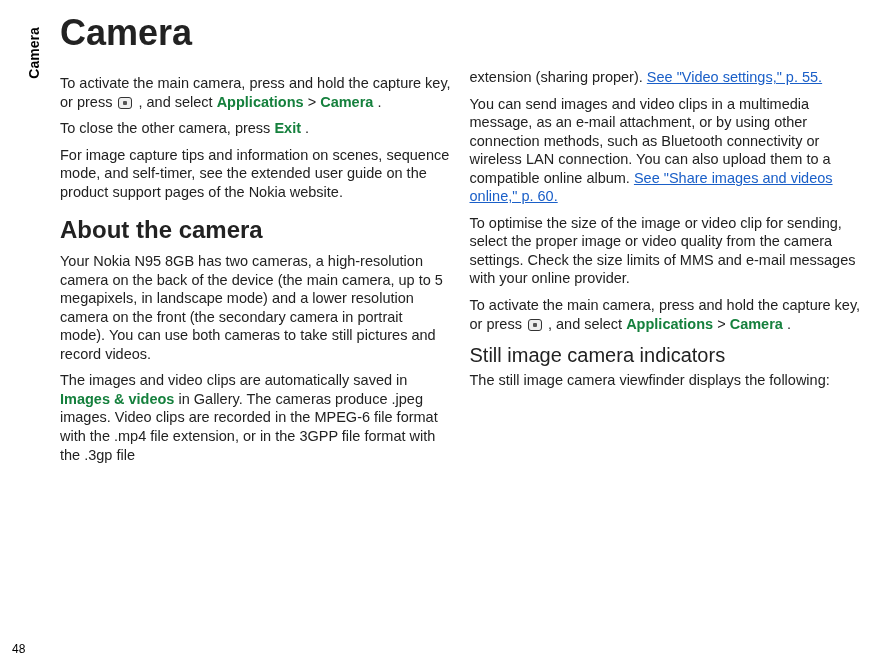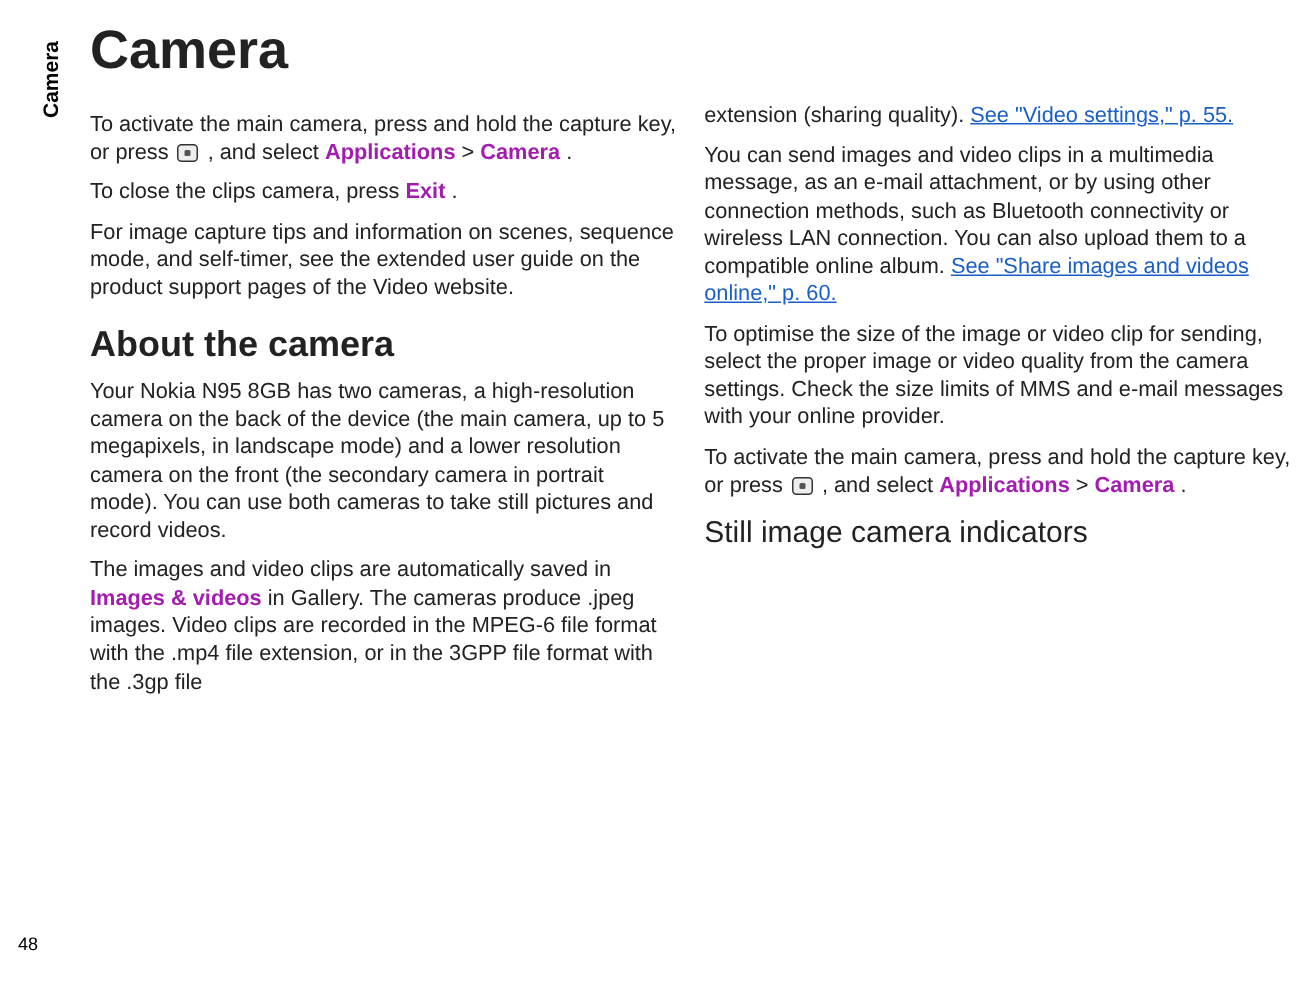--- a/index.html
+++ b/index.html
@@ -122,7 +122,7 @@
 
   <div class="col">
     <p style="margin-top:58px;">
-      <span>extension (sharing quality). </span>
+      <span>extension (sharing proper). </span>
       <span class="link">See "Video settings," p. 55.</span>
     </p>
 

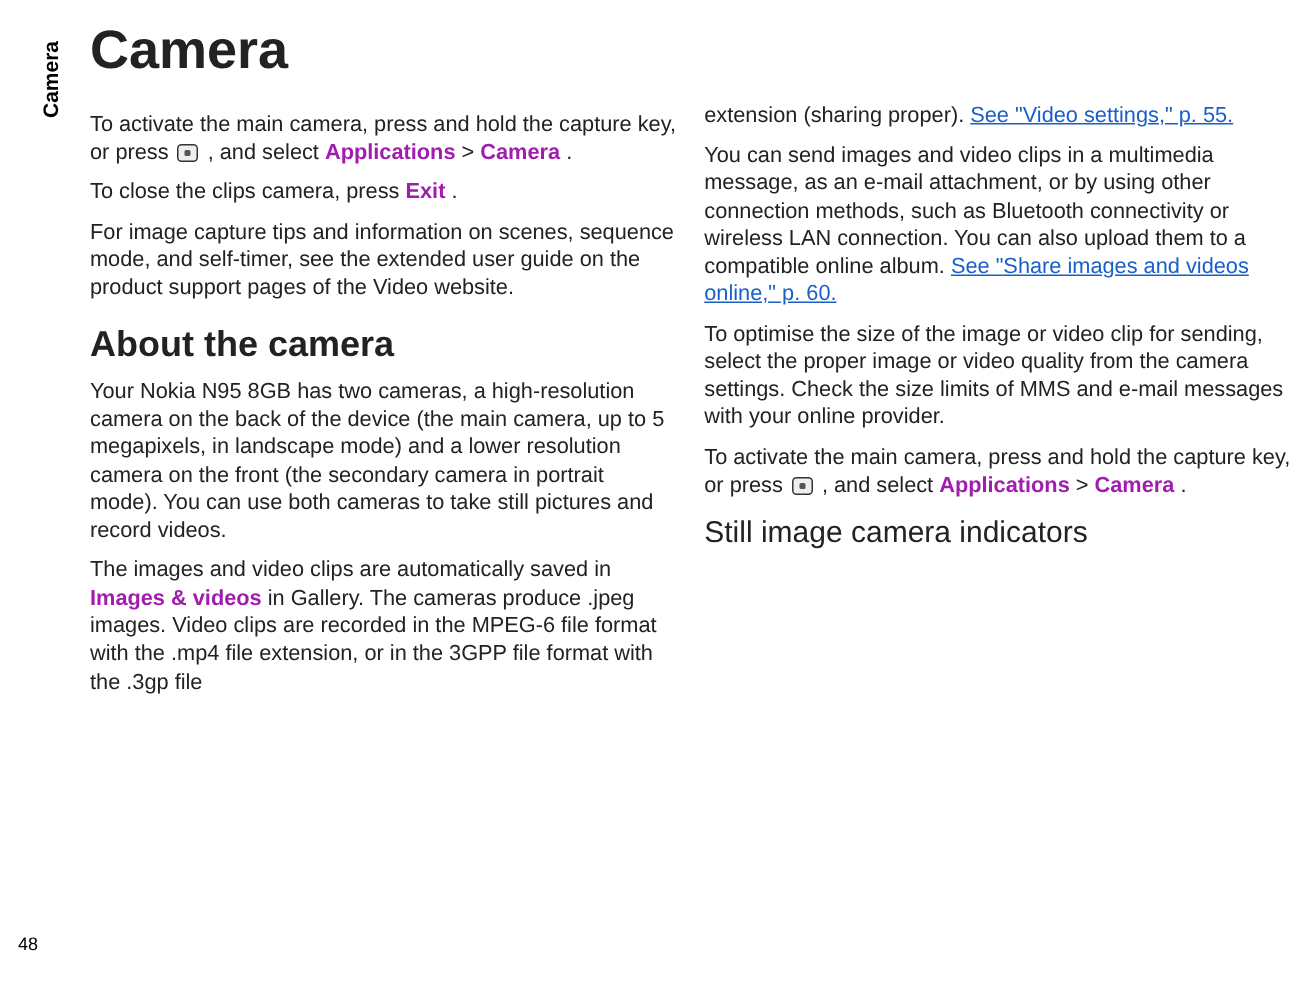--- a/index.html
+++ b/index.html
@@ -59,7 +59,7 @@
       margin-bottom: 2px;
     }
     p { margin-bottom: 8px; }
-    .bold-grey { color: #a21caf; font-weight: bold; }
+    .bold-grey { color: #15803d; font-weight: bold; }
     .link { color: #1a5fc8; text-decoration: underline; cursor: pointer; }
     .inline-icon {
       display: inline-block;

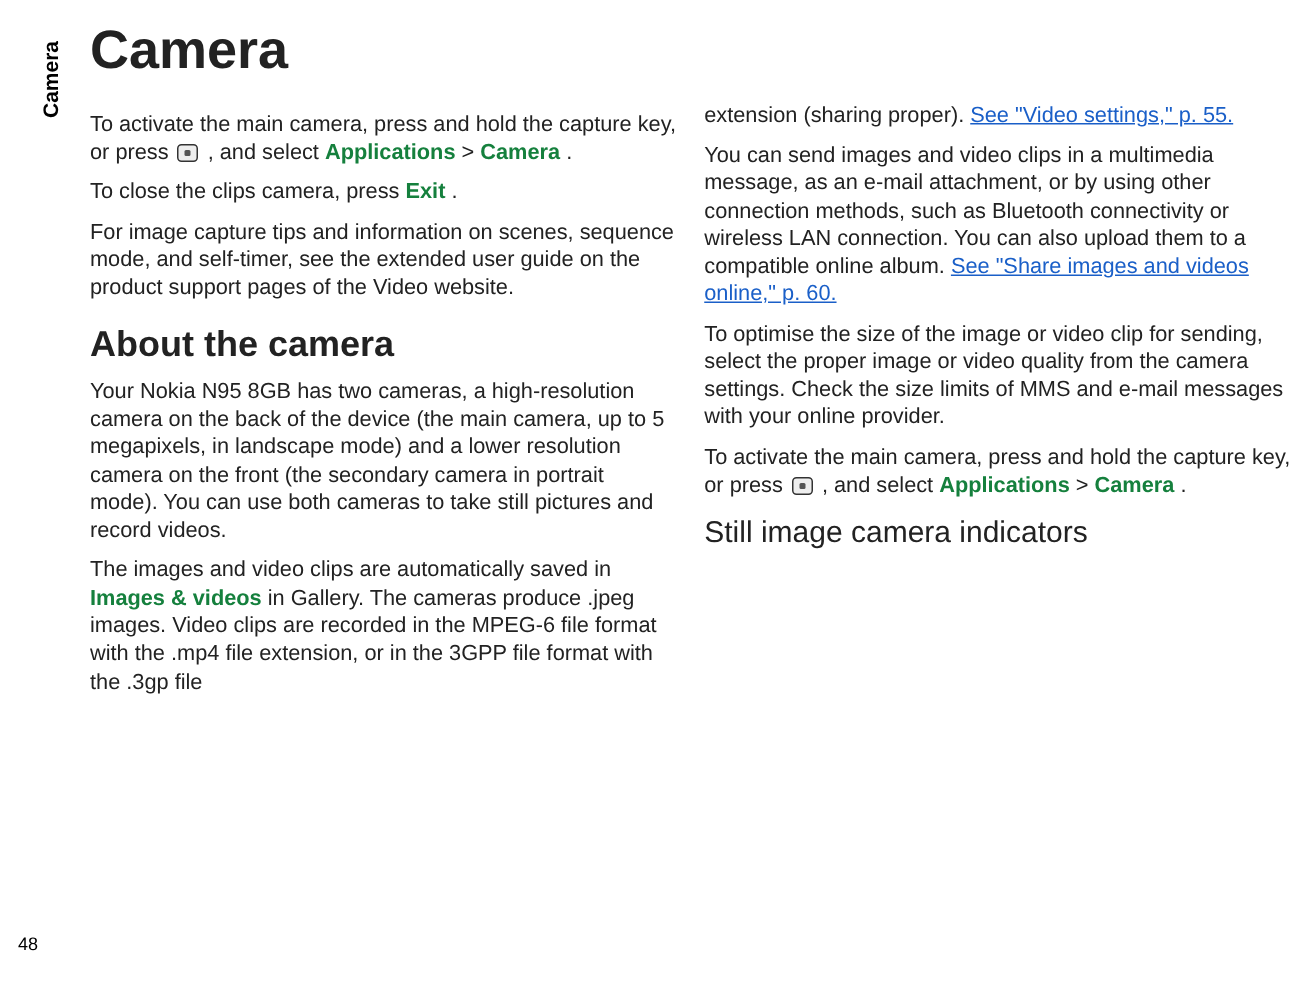--- a/index.html
+++ b/index.html
@@ -102,7 +102,7 @@
     </p>
 
     <p>
-      <span>To close the clips camera, press </span>
+      <span>To close the other camera, press </span>
       <span class="bold-grey">Exit</span>
       <span>.</span>
     </p>

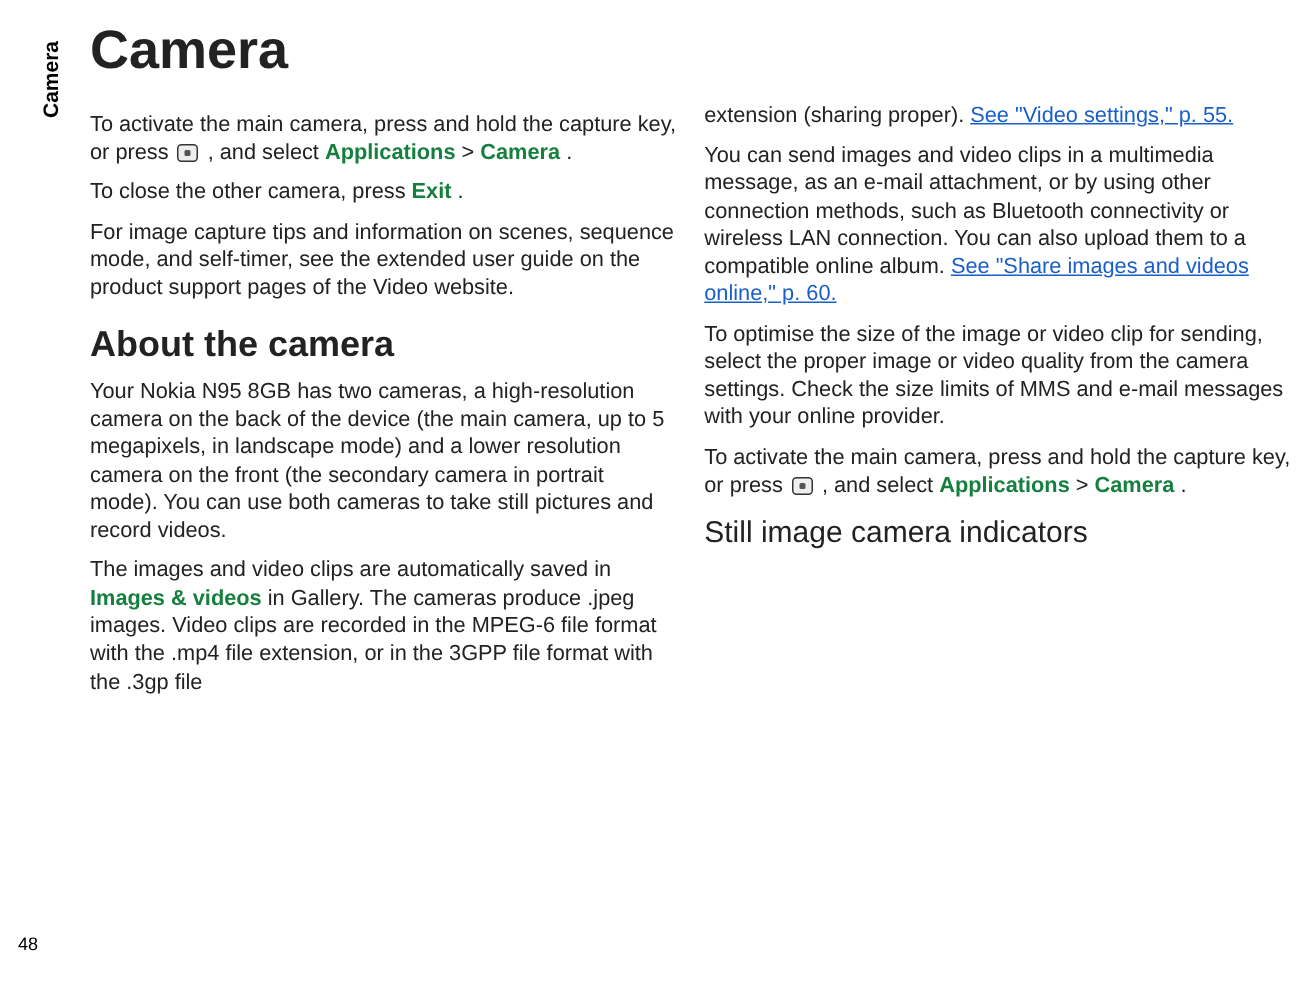--- a/index.html
+++ b/index.html
@@ -107,7 +107,7 @@
       <span>.</span>
     </p>
 
-    <p>For image capture tips and information on scenes, sequence mode, and self-timer, see the extended user guide on the product support pages of the Video website.</p>
+    <p>For image capture tips and information on scenes, sequence mode, and self-timer, see the extended user guide on the product support pages of the Nokia website.</p>
 
     <h2>About the camera</h2>
 

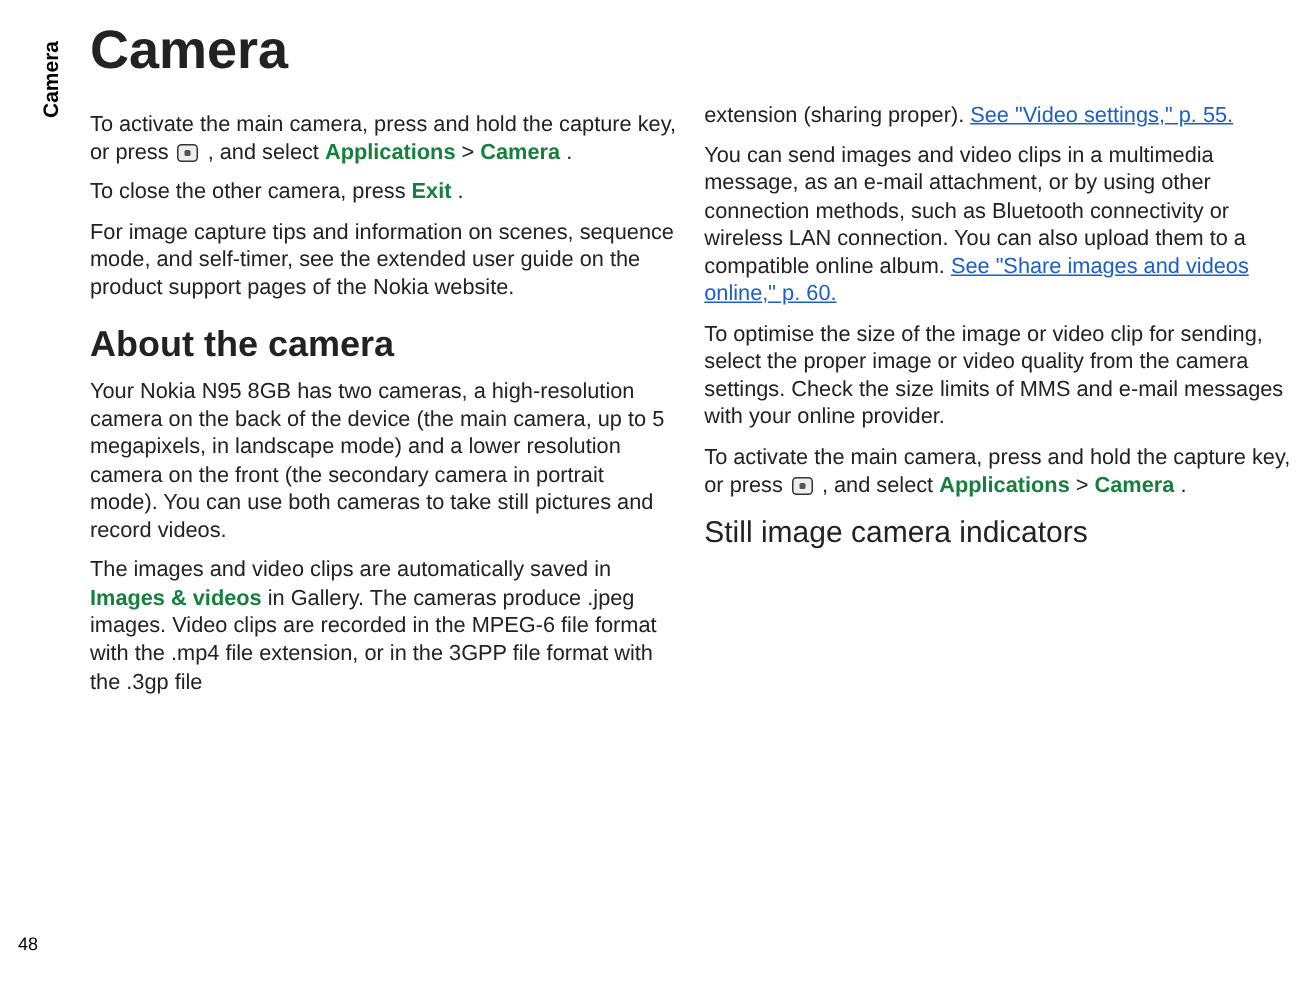--- a/index.html
+++ b/index.html
@@ -145,6 +145,7 @@
     </p>
 
     <h3>Still image camera indicators</h3>
+    <p>The still image camera viewfinder displays the following:</p>
   </div>
 </div>
 

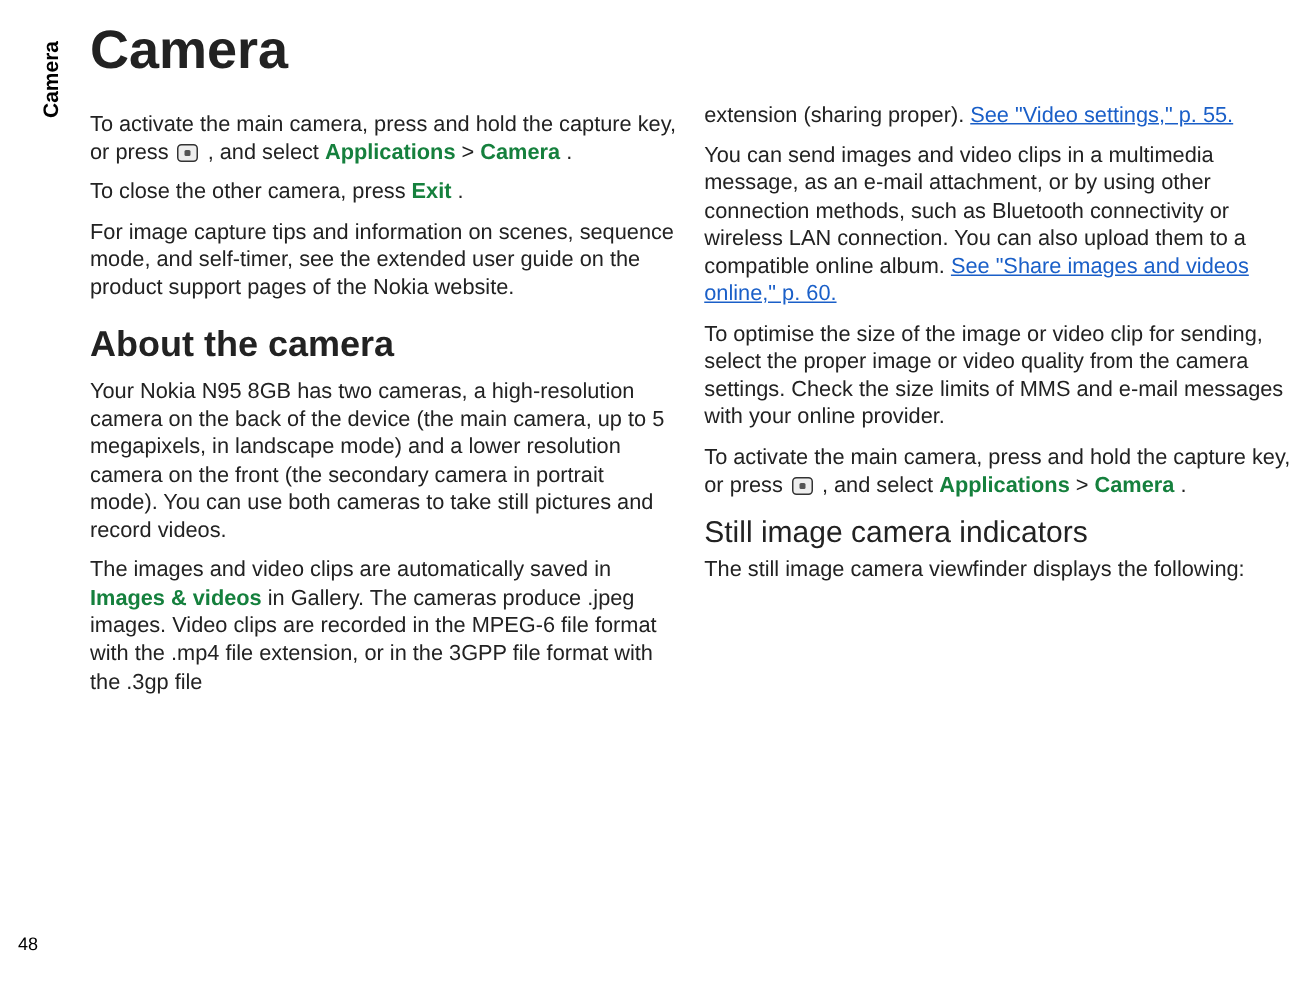--- a/index.html
+++ b/index.html
@@ -23,7 +23,7 @@
     .page-num {
       position: absolute;
       left: 12px;
-      bottom: 30px;
+      bottom: 10px;
       font-size: 12px;
     }
     .content {

